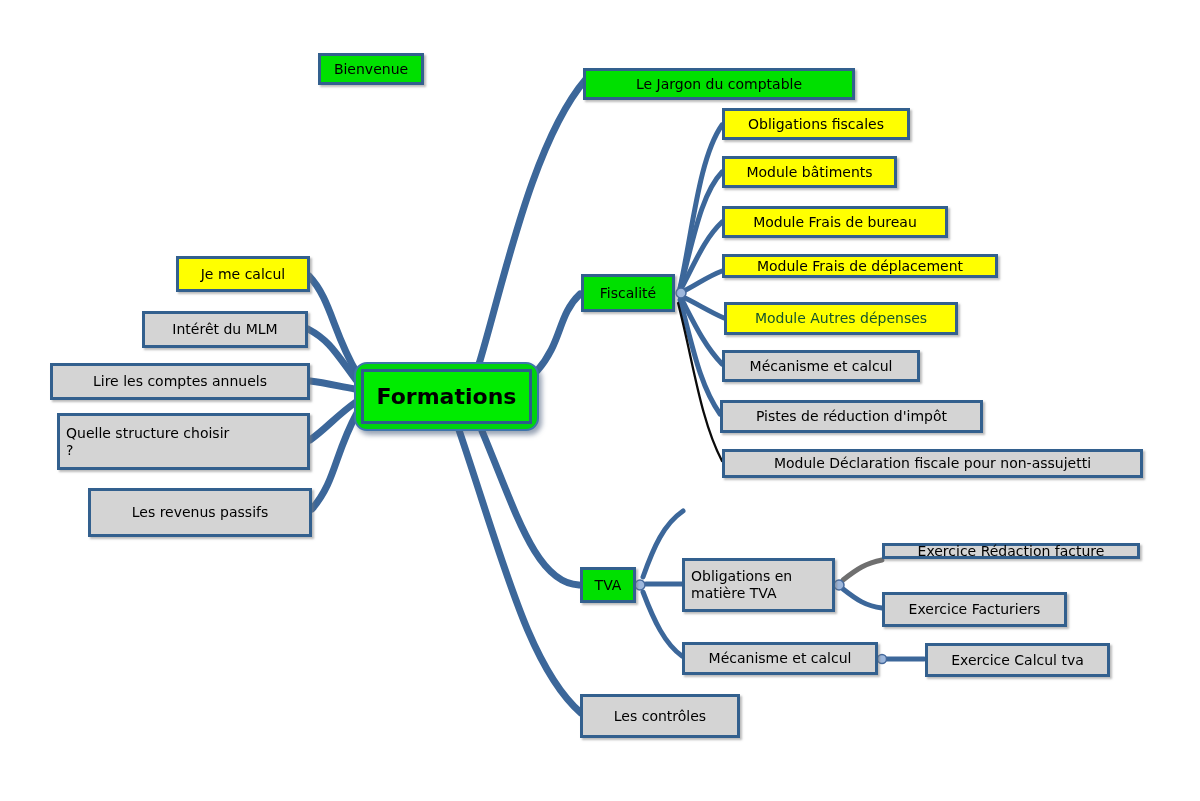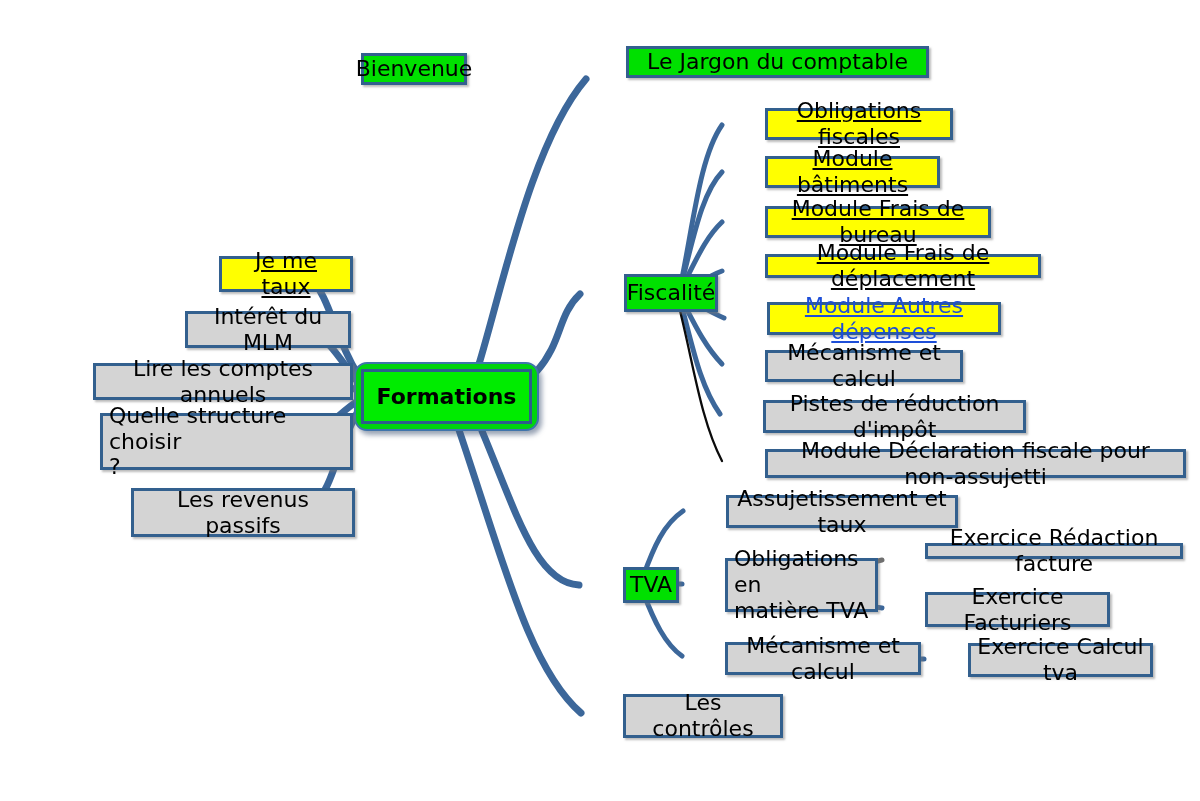--- a/index.html
+++ b/index.html
@@ -12,10 +12,9 @@
     position:absolute;box-sizing:border-box;
     border:3px solid #33608e;background:#d4d4d4;color:#000;
     display:flex;align-items:center;justify-content:center;
-    font-size:22px;line-height:1.18;white-space:pre-line;text-align:center;
+    font-size:14px;line-height:1.18;white-space:pre-line;text-align:center;
     padding:1px 6px;box-shadow:2px 2px 2px rgba(120,120,120,.5);
     cursor:default;
-    margin-left:43px;
   }
   .green{background:#00e000;}
   .yellow{background:#ffff00;text-decoration:underline;}

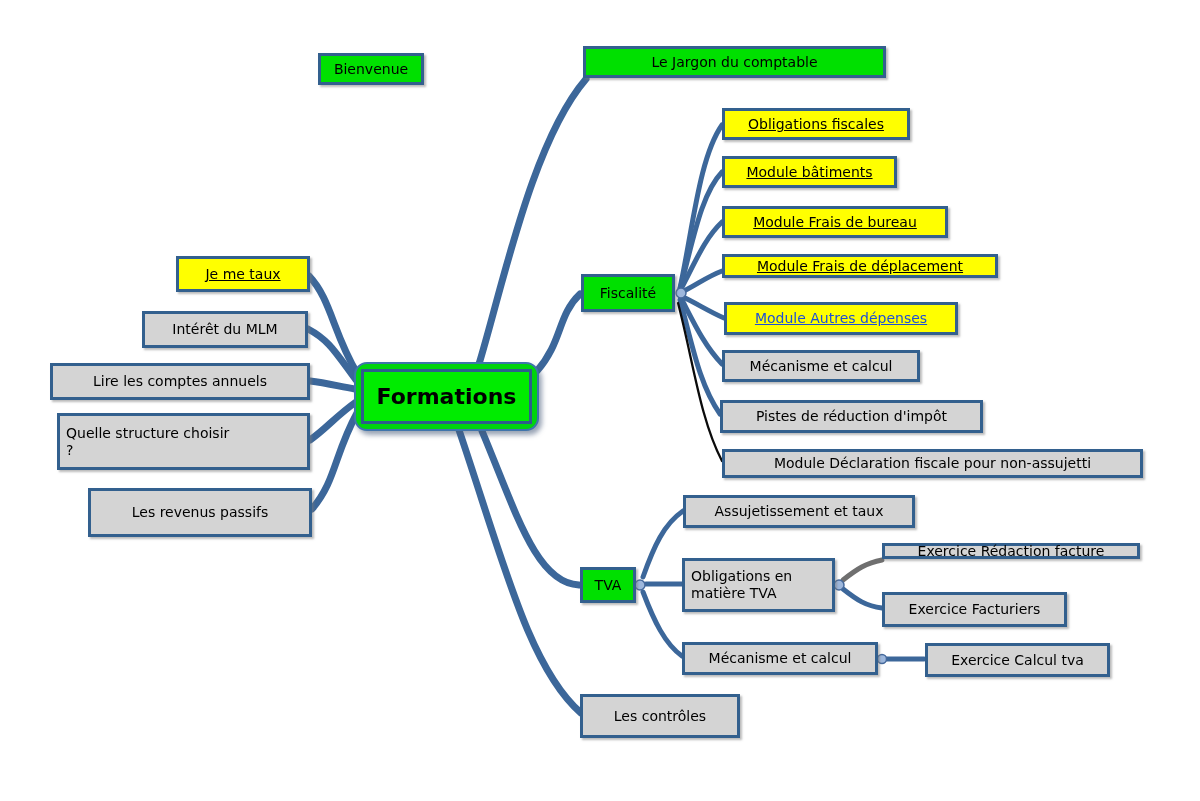--- a/index.html
+++ b/index.html
@@ -22,7 +22,7 @@
   .left{justify-content:flex-start;text-align:left;}
   
   #n-bienvenue{left:318px;top:53px;width:106px;height:32px;}
-  #n-jargon{left:583px;top:46px;width:303px;height:32px;}
+  #n-jargon{left:583px;top:68px;width:272px;height:32px;}
   #n-je_me_lance{left:176px;top:256px;width:134px;height:36px;}
   #n-interet_mlm{left:142px;top:311px;width:166px;height:37px;}
   #n-lire_comptes{left:50px;top:363px;width:260px;height:37px;}

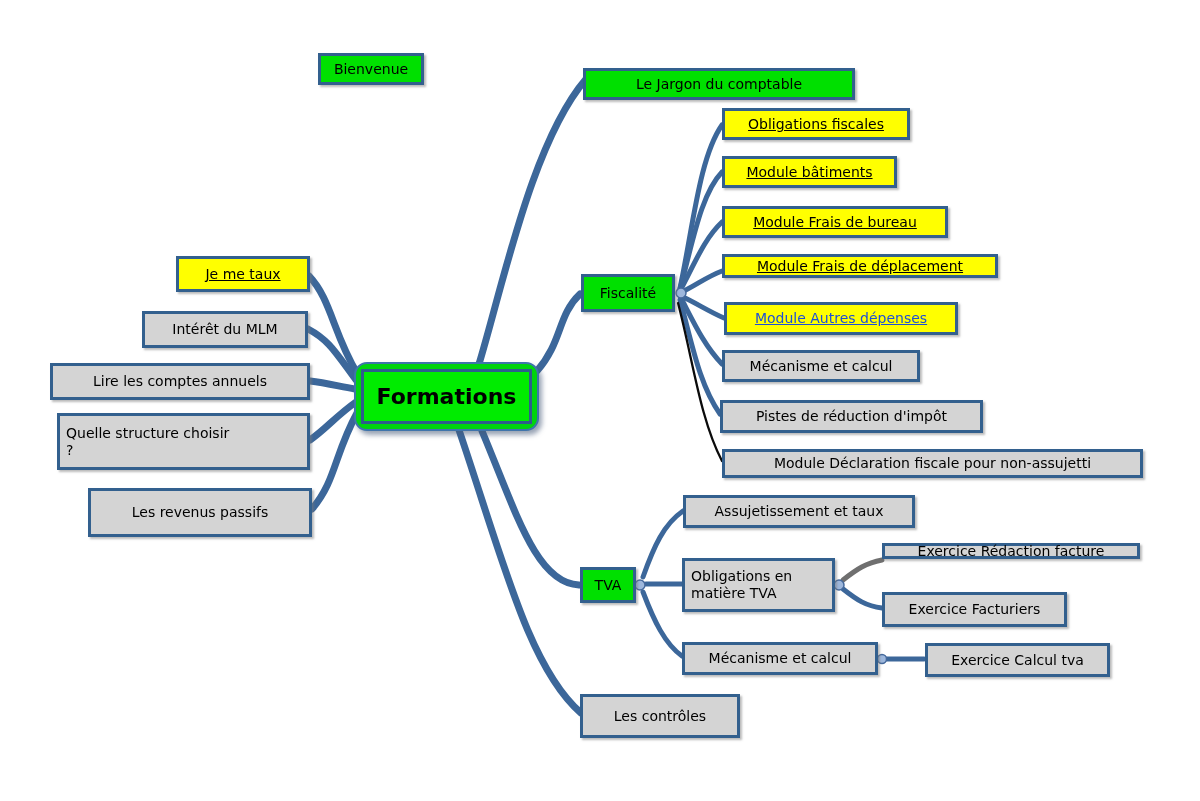--- a/index.html
+++ b/index.html
@@ -17,7 +17,7 @@
     cursor:default;
   }
   .green{background:#00e000;}
-  .yellow{background:#ffff00;text-decoration:underline;}
+  .yellow{background:#ffff00;}
   .olive{color:#1d4ed8;}
   .left{justify-content:flex-start;text-align:left;}
   

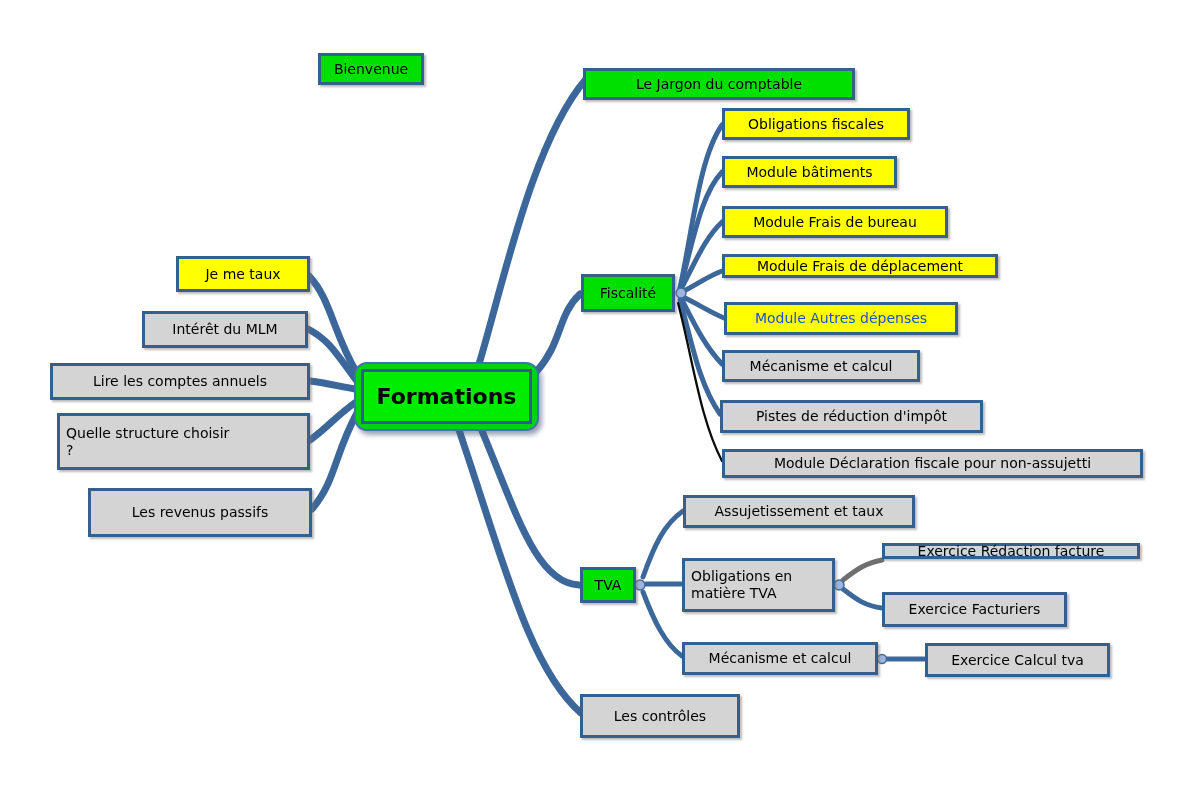--- a/index.html
+++ b/index.html
@@ -112,7 +112,7 @@
   <div class="node green" id="n-bienvenue">Bienvenue</div>
   <div class="node green" id="n-jargon">Le Jargon du comptable</div>
 
-  <div class="node yellow" id="n-je_me_lance">Je me taux</div>
+  <div class="node yellow" id="n-je_me_lance">Je me calcul</div>
   <div class="node" id="n-interet_mlm">Intérêt du MLM</div>
   <div class="node" id="n-lire_comptes">Lire les comptes annuels</div>
   <div class="node left" id="n-quelle_structure">Quelle structure choisir

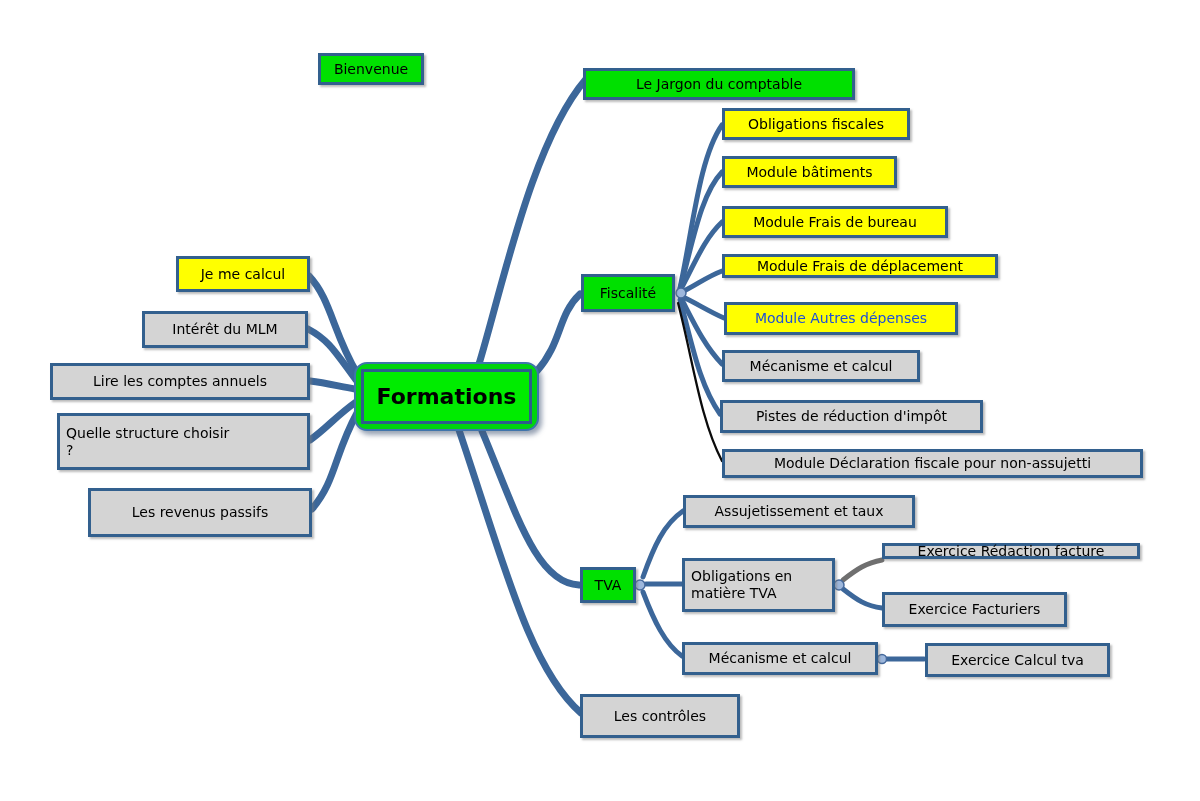--- a/index.html
+++ b/index.html
@@ -18,7 +18,7 @@
   }
   .green{background:#00e000;}
   .yellow{background:#ffff00;}
-  .olive{color:#1d4ed8;}
+  .olive{color:#14532d;}
   .left{justify-content:flex-start;text-align:left;}
   
   #n-bienvenue{left:318px;top:53px;width:106px;height:32px;}

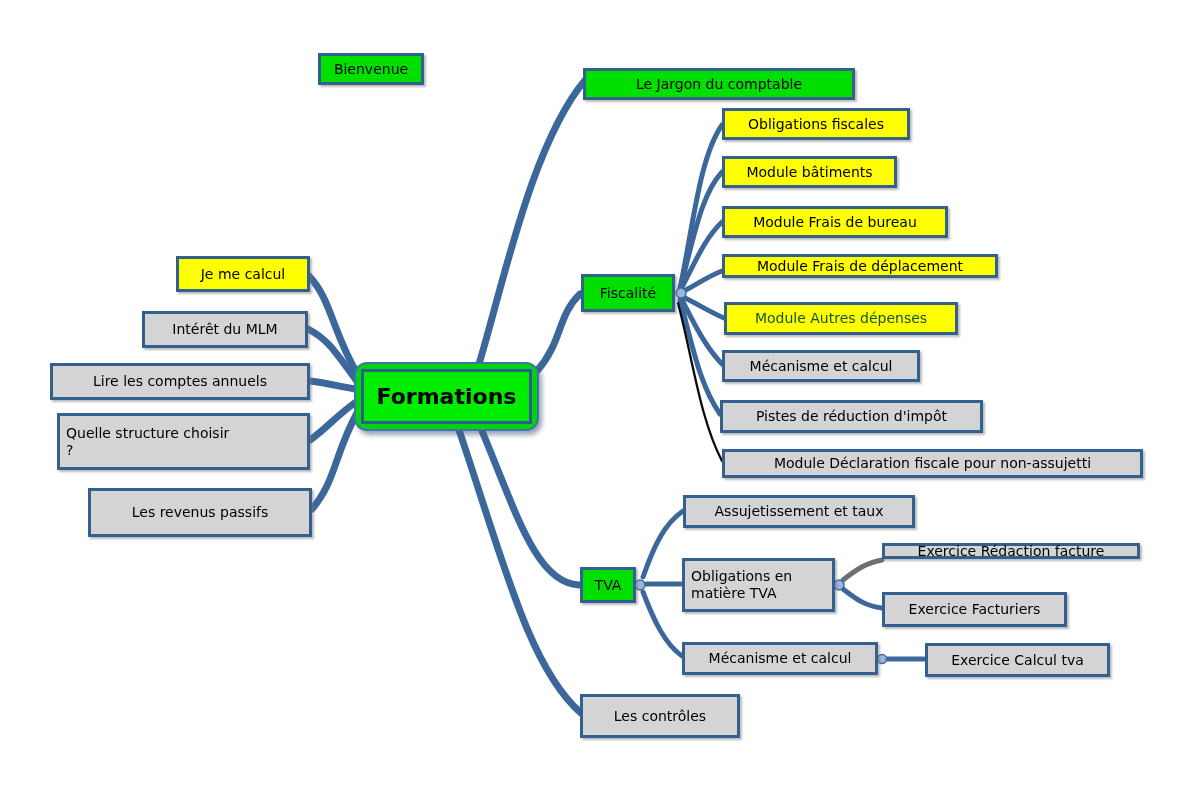--- a/index.html
+++ b/index.html
@@ -130,7 +130,6 @@
   <div class="node" id="n-module_declaration">Module Déclaration fiscale pour non-assujetti</div>
 
   <div class="node green" id="n-tva">TVA</div>
-  <div class="node" id="n-assujetissement">Assujetissement et taux</div>
   <div class="node left" id="n-obligations_tva">Obligations en
 matière TVA</div>
   <div class="node" id="n-exercice_redaction">Exercice Rédaction facture</div>

